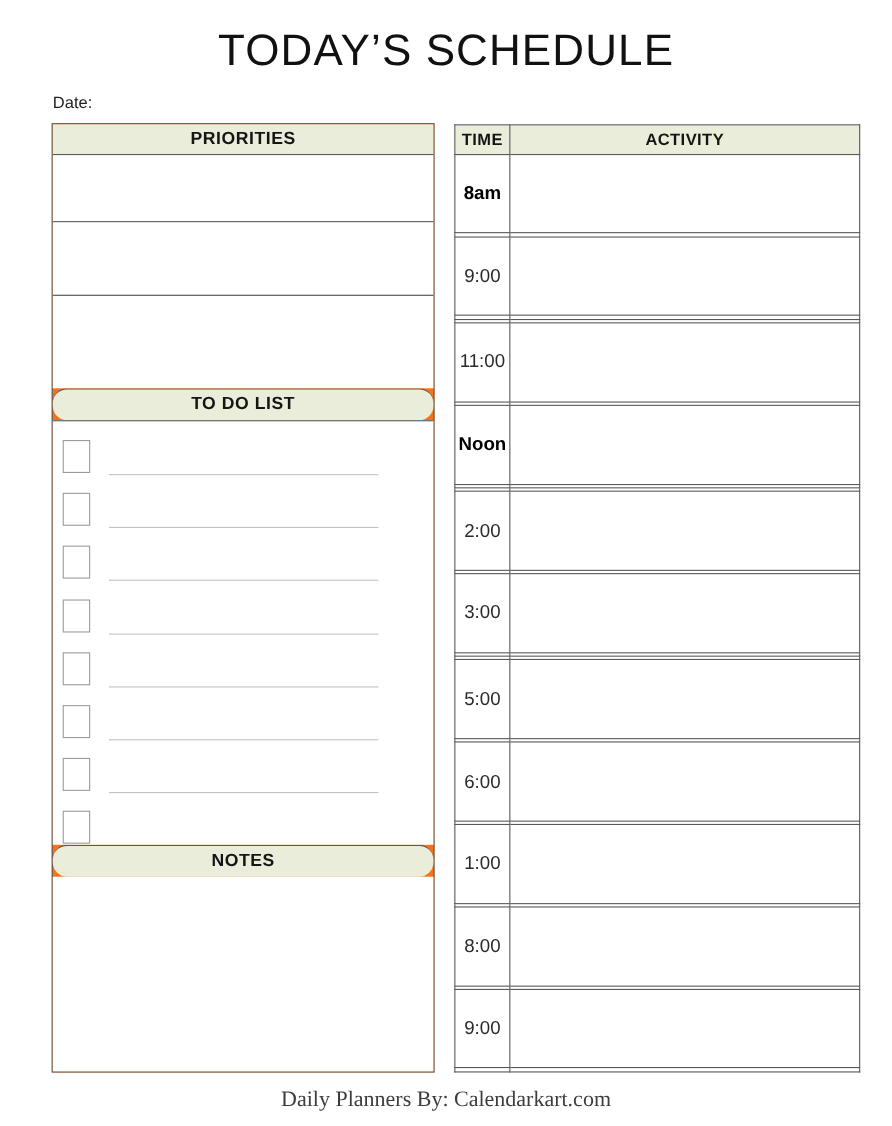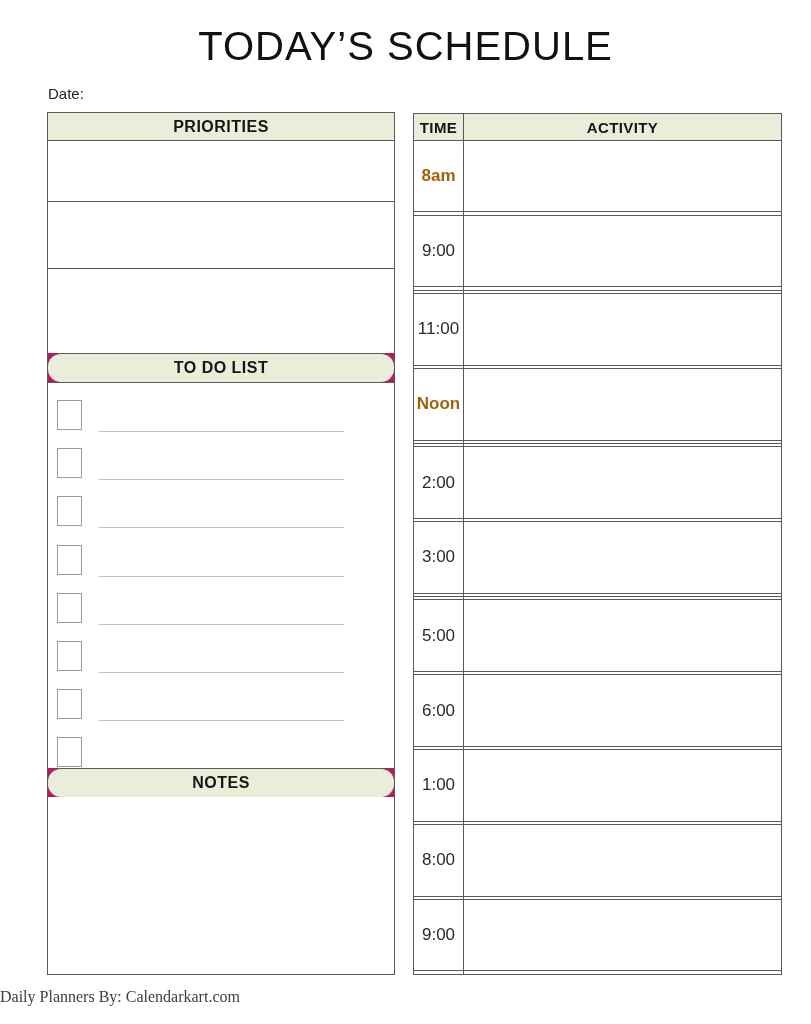--- a/index.html
+++ b/index.html
@@ -36,7 +36,7 @@
     width:348px;height:863px;
     border:1.5px solid var(--border);
     display:flex;flex-direction:column;
-    background:#be185d;
+    background:#f97316;
   }
   .section-header{
     border-top:1.5px solid var(--border);

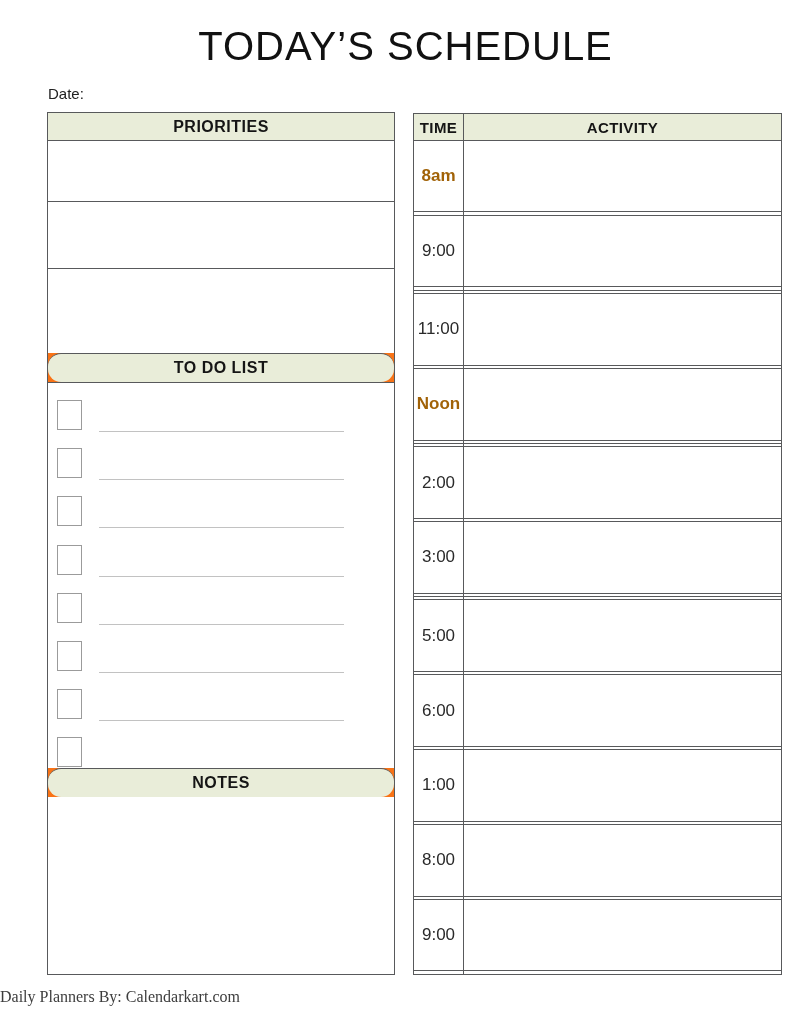--- a/index.html
+++ b/index.html
@@ -96,7 +96,7 @@
     text-align:center;font-size:17px;color:#2a2a2a;
     font-weight:400;
   }
-  .time-cell.bold{font-weight:700;color:#a16207;}
+  .time-cell.bold{font-weight:700;color:#000000;}
   .activity-cell{background:#fff;}
   .footer{
     position:absolute;left:0;top:988px;width:100%;

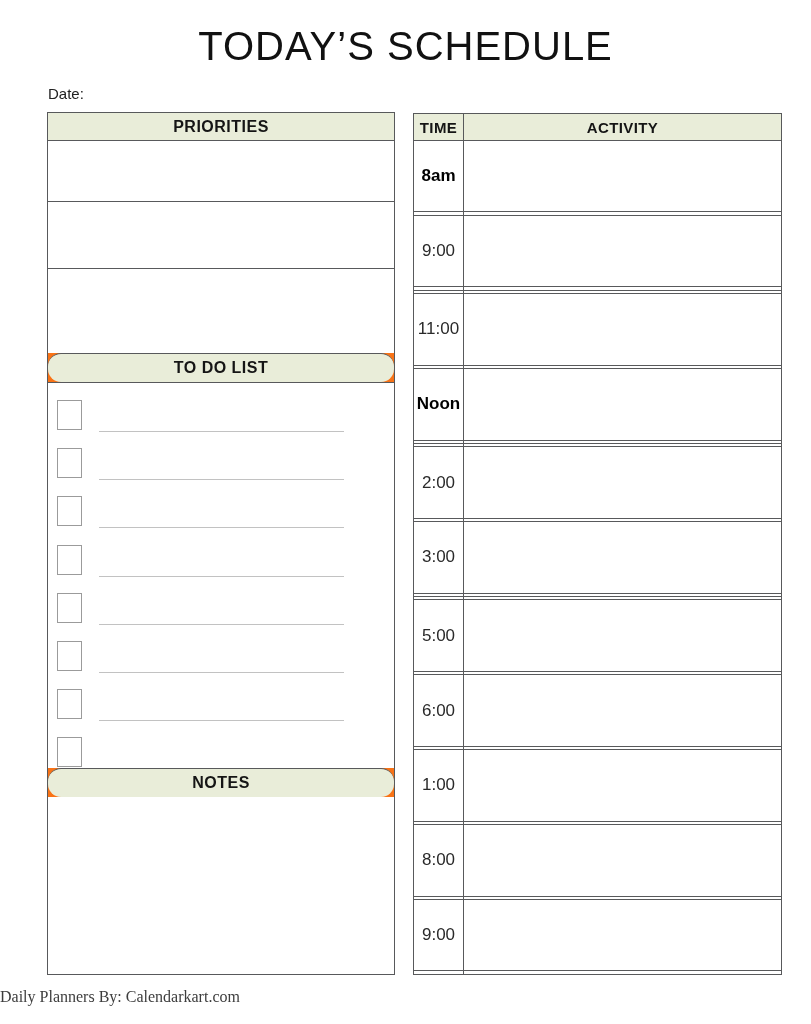--- a/index.html
+++ b/index.html
@@ -100,8 +100,9 @@
   .activity-cell{background:#fff;}
   .footer{
     position:absolute;left:0;top:988px;width:100%;
+    text-align:center;
     font-family:"Liberation Serif", serif;
-    font-size:16px;color:var(--footer-text);
+    font-size:20px;color:var(--footer-text);
   }
 </style>
 </head>

